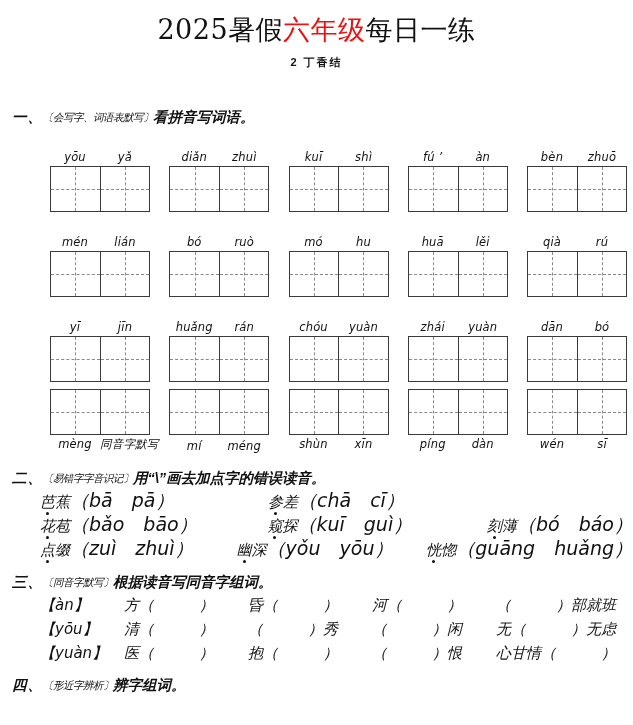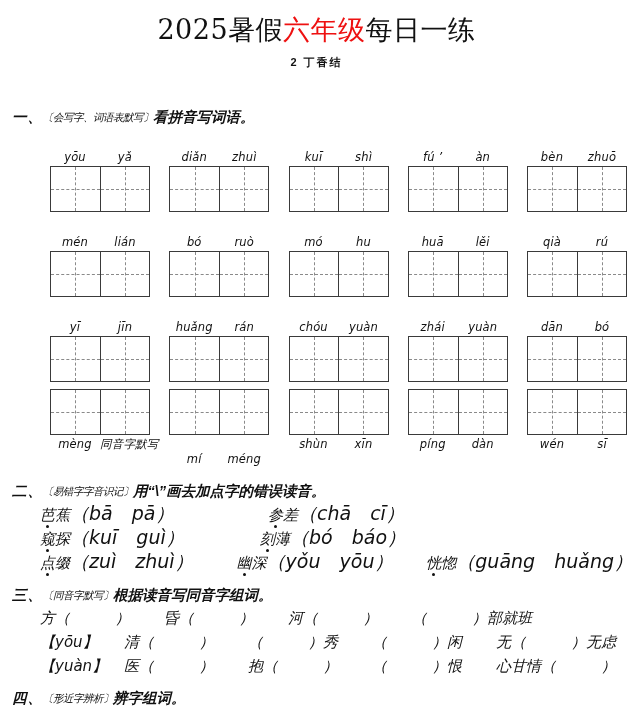--- a/index.html
+++ b/index.html
@@ -384,7 +384,7 @@
           <div class="tzg-cell"></div>
           <div class="tzg-cell"></div>
         </div>
-        <div class="pinyin-pair" style="margin-top:17px;margin-bottom:0">
+        <div class="pinyin-pair" style="margin-top:4px;margin-bottom:0">
           <span class="pinyin-cell">mí</span>
           <span class="pinyin-cell">méng</span>
         </div>

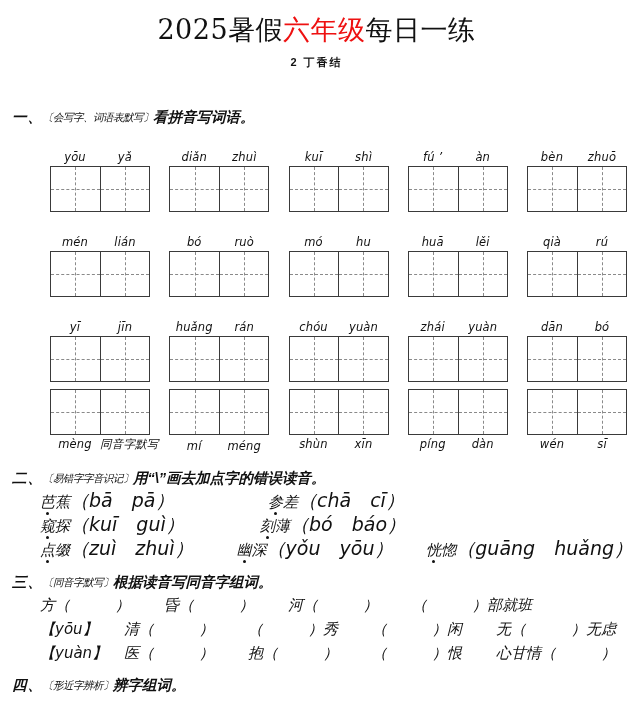--- a/index.html
+++ b/index.html
@@ -431,6 +431,7 @@
         <span class="pron-item c2"><span class="dotted">参</span><span>差</span><span class="py">（chā　cī）</span></span>
       </div>
       <div class="pron-row">
+        <span class="pron-item c1"><span class="dotted">花</span><span>苞</span><span class="py">（bǎo　bāo）</span></span>
         <span class="pron-item c2"><span class="dotted">窥</span><span>探</span><span class="py">（kuī　guì）</span></span>
         <span class="pron-item c3"><span class="dotted">刻</span><span>薄</span><span class="py">（bó　báo）</span></span>
       </div>

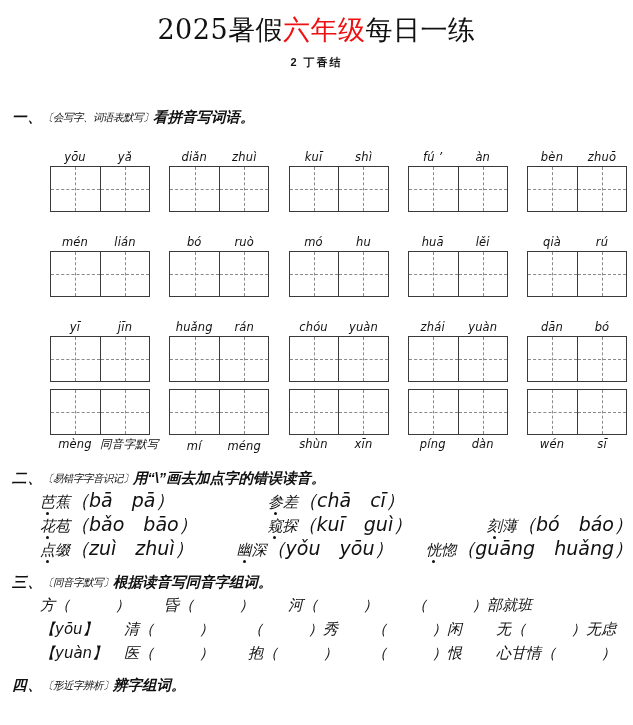--- a/index.html
+++ b/index.html
@@ -448,6 +448,7 @@
 
     <div class="hom-rows">
       <div class="hom-row">
+        <span class="hom-key">【àn】</span>
         <span class="hom-cell blank">方（　　　）</span>
         <span class="hom-cell blank">昏（　　　）</span>
         <span class="hom-cell blank">河（　　　）</span>

